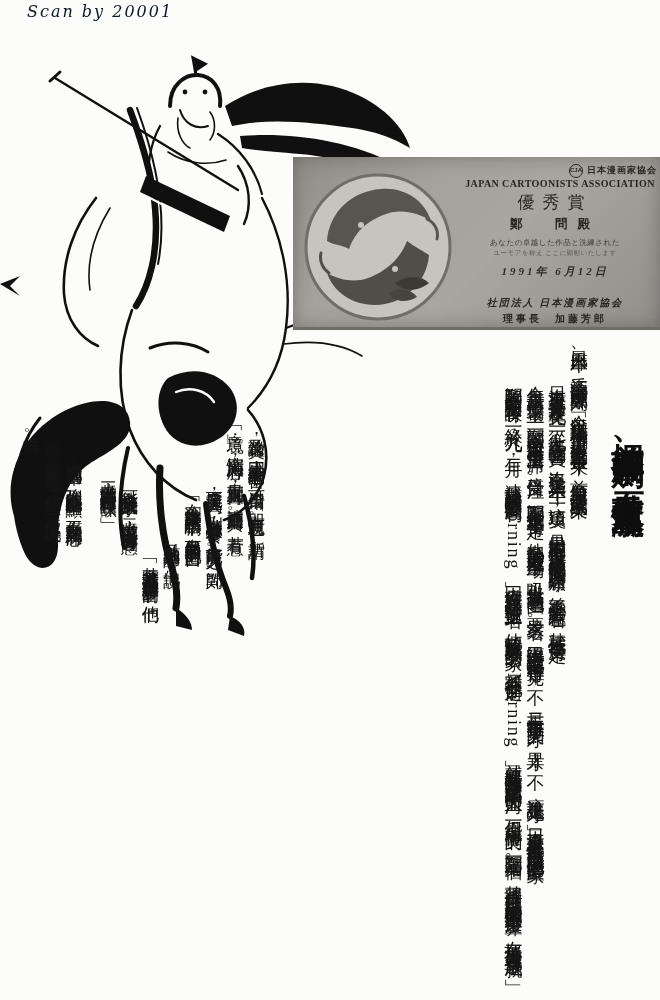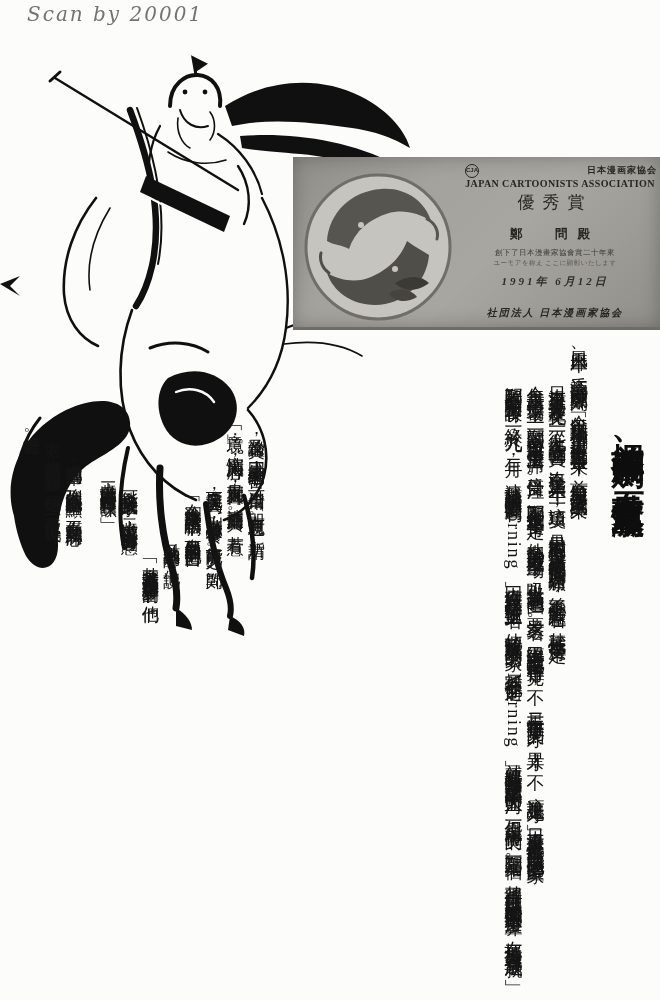--- a/index.html
+++ b/index.html
@@ -14,7 +14,7 @@
   }
   .scan-credit {
     position:absolute; left:27px; top:2px;
-    font-style:italic; font-size:20px; letter-spacing:2px; color:#737373;
+    font-style:italic; font-size:16px; letter-spacing:2px; color:#0f172a;
     font-family:"DejaVu Serif","Liberation Serif",serif;
   }
   

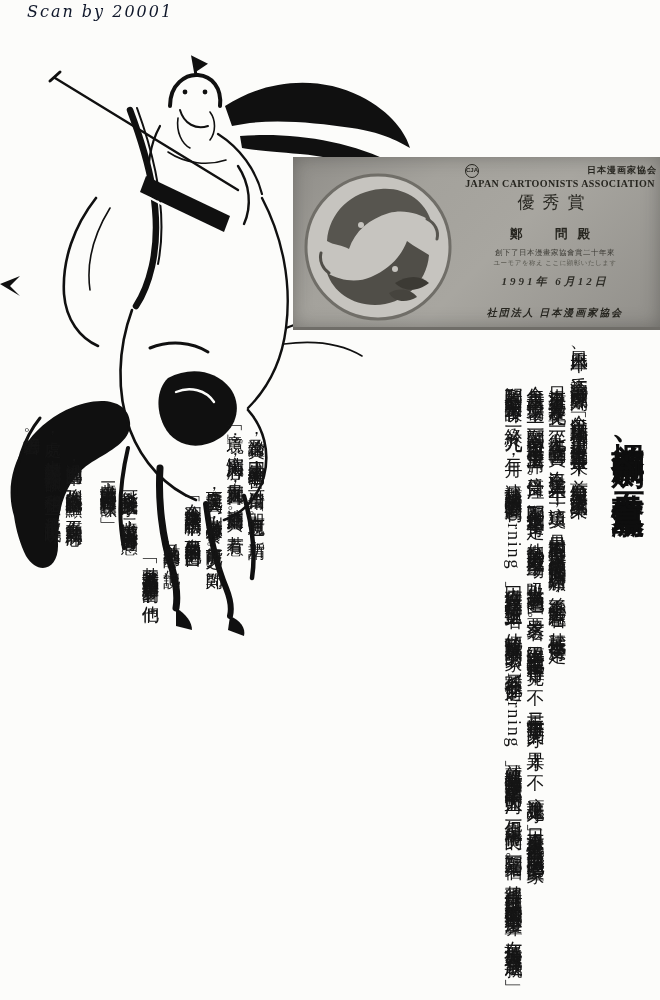--- a/index.html
+++ b/index.html
@@ -31,7 +31,7 @@
     position:absolute; left:160px; top:6px; width:204px; height:160px;
     text-align:center; color:#26251f;
   }
-  .cert-org-row { display:flex; align-items:center; justify-content:space-between; gap:4px; margin-left:12px; height:15px; }
+  .cert-org-row { display:flex; align-items:center; justify-content:flex-end; gap:4px; margin-left:12px; height:15px; }
   .cja-badge {
     width:14px; height:14px; border:1.5px solid #26251f; border-radius:50%;
     font-size:6px; font-weight:bold; line-height:11px; text-align:center;

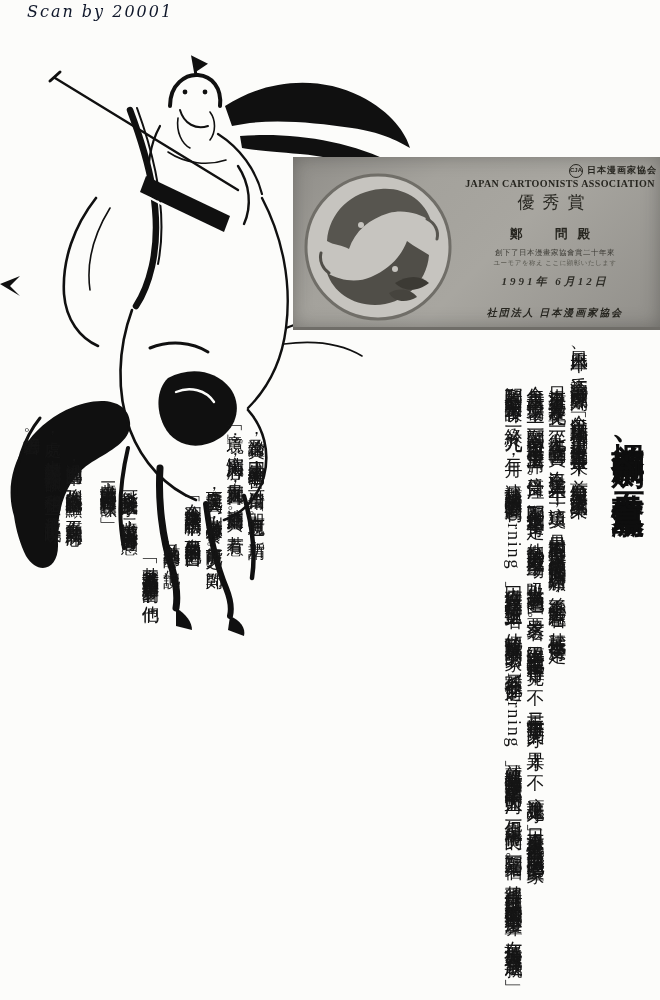--- a/index.html
+++ b/index.html
@@ -41,7 +41,7 @@
   .cert-org-en { font-size:10px; font-weight:bold; letter-spacing:.4px; margin-left:10px; text-align:center; }
   .cert-award-line { font-size:10.5px; font-weight:bold; letter-spacing:1px; margin-top:3px; }
   .cert-award-title { font-size:17px; font-weight:normal; letter-spacing:8px; margin-top:2px; }
-  .cert-recipient { font-size:12.5px; font-weight:bold; letter-spacing:10px; margin-top:12px; }
+  .cert-recipient { font-size:12.5px; font-weight:bold; letter-spacing:10px; margin-top:2px; }
   .cert-citation1 { font-size:7.5px; color:#3a3933; margin-top:5px; letter-spacing:.5px; }
   .cert-citation2 { font-size:6.5px; color:#55544c; margin-top:1px; letter-spacing:.5px; }
   .cert-date { font-size:11px; font-weight:bold; letter-spacing:3px; margin-top:6px; color:#2e2d27;font-style:italic; }

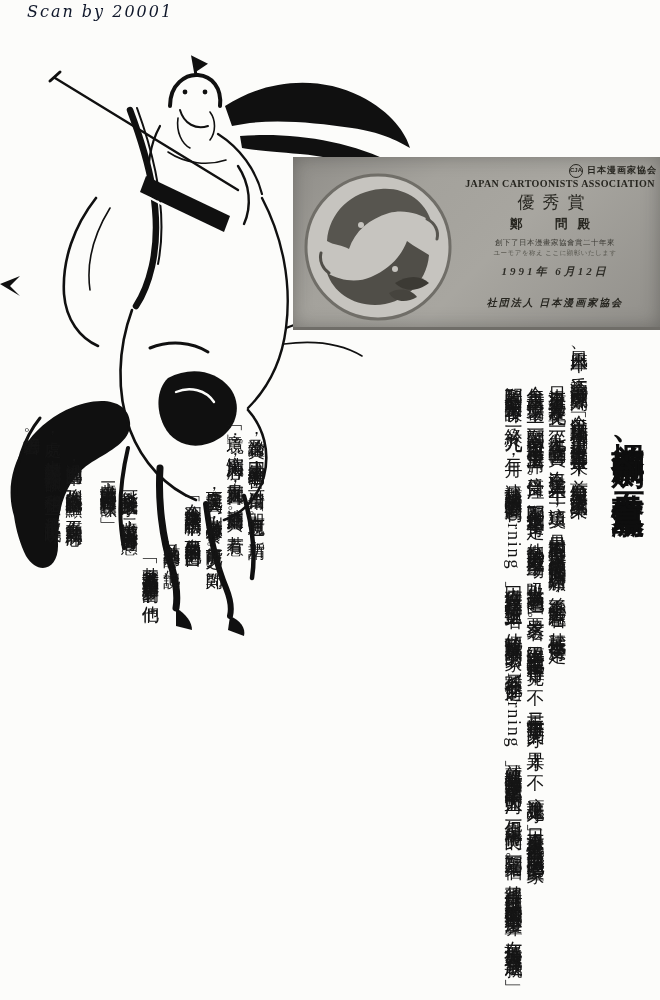--- a/index.html
+++ b/index.html
@@ -165,7 +165,7 @@
     <div class="cert-org-en">JAPAN CARTOONISTS ASSOCIATION</div>
     <div class="cert-award-title">優秀賞</div>
     <div class="cert-recipient">鄭　問殿</div>
-    <div class="cert-citation1">創下了日本漫畫家協會賞二十年來</div>
+    <div class="cert-citation1">あなたの卓越した作品と洗練された</div>
     <div class="cert-citation2">ユーモアを称え ここに顕彰いたします</div>
     <div class="cert-date">1991年 6月12日</div>
     <div class="cert-issuer">社団法人 日本漫画家協会</div>

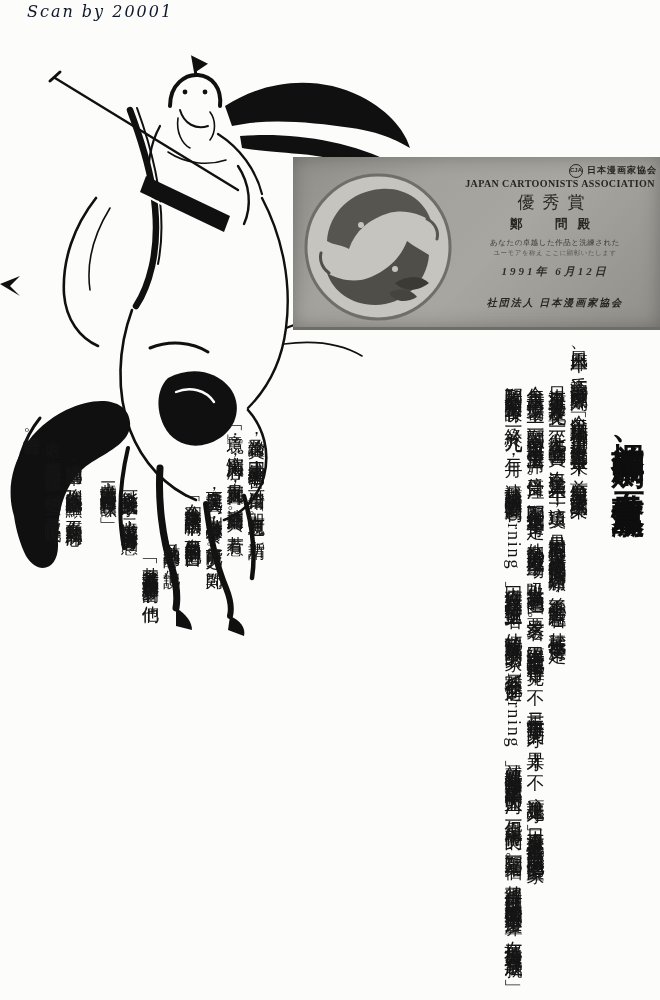--- a/index.html
+++ b/index.html
@@ -169,6 +169,7 @@
     <div class="cert-citation2">ユーモアを称え ここに顕彰いたします</div>
     <div class="cert-date">1991年 6月12日</div>
     <div class="cert-issuer">社団法人 日本漫画家協会</div>
+    <div class="cert-chair">理事長　加藤芳郎</div>
   </div>
 </div>
 

